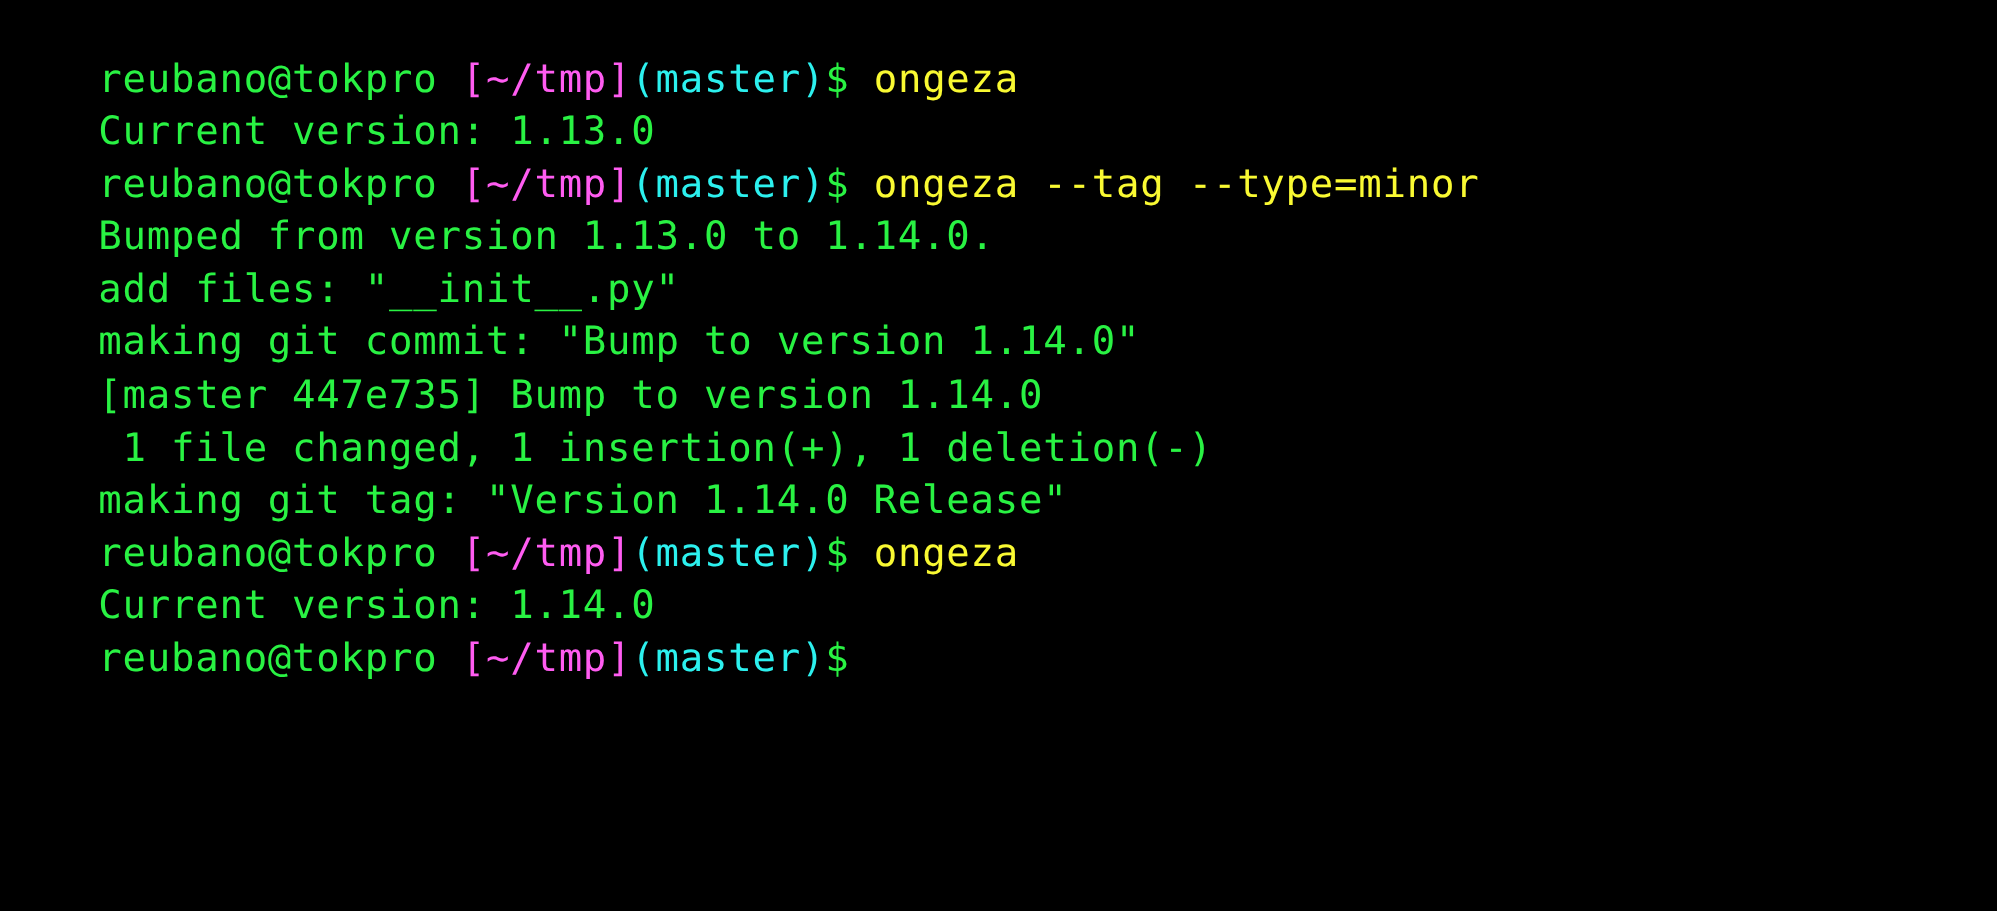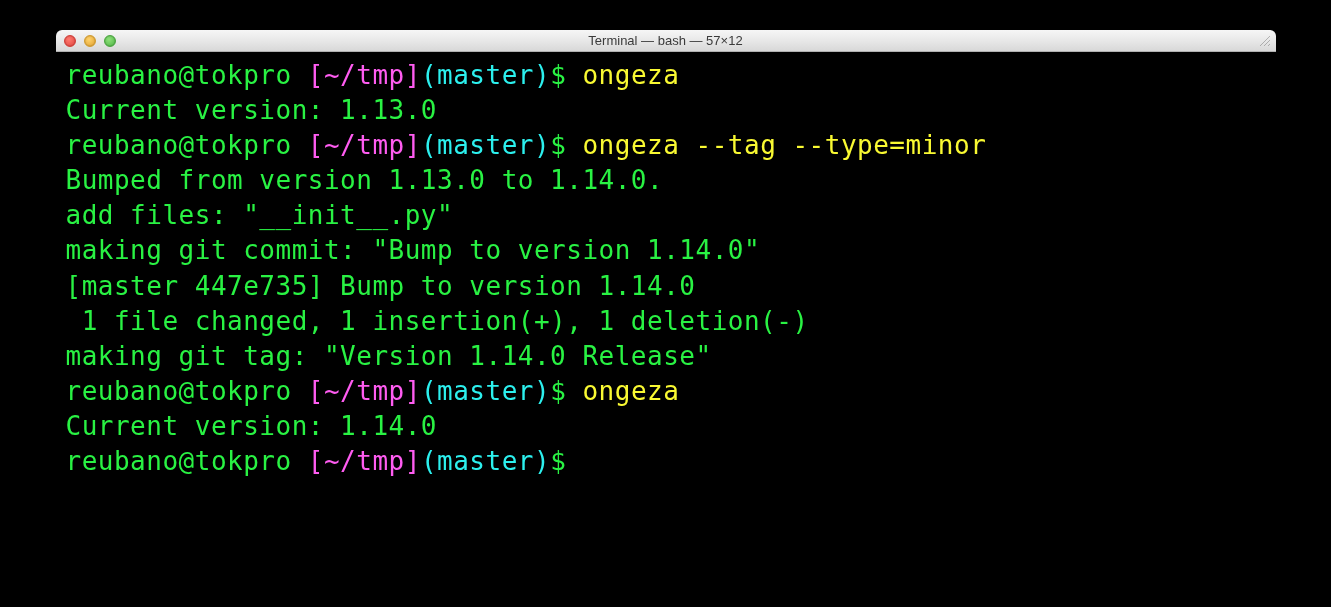--- a/index.html
+++ b/index.html
@@ -79,17 +79,6 @@
 <body>
 
 <div class="window">
-  <div class="titlebar">
-    <div class="traffic-lights">
-      <div class="light red"></div>
-      <div class="light yellow"></div>
-      <div class="light green"></div>
-    </div>
-    <div class="title">Terminal — bash — 57×12</div>
-    <svg class="resize-corner" viewBox="0 0 14 14">
-      <path d="M2 12 L12 2 M6 12 L12 6 M10 12 L12 10" stroke="#777" stroke-width="1" fill="none"></path>
-    </svg>
-  </div>
 
   <div class="term"><span class="line"><span class="fg-green">reubano@tokpro</span><span class="fg-magenta"> [</span><span class="fg-magenta">~/tmp</span><span class="fg-magenta">]</span><span class="fg-cyan">(</span><span class="fg-cyan">master</span><span class="fg-cyan">)</span><span class="prompt-dollar">$ </span><span class="fg-yellow">ongeza</span></span><span class="line fg-green">Current version: 1.13.0</span><span class="line"><span class="fg-green">reubano@tokpro</span><span class="fg-magenta"> [</span><span class="fg-magenta">~/tmp</span><span class="fg-magenta">]</span><span class="fg-cyan">(</span><span class="fg-cyan">master</span><span class="fg-cyan">)</span><span class="prompt-dollar">$ </span><span class="fg-yellow">ongeza --tag --type=minor</span></span><span class="line fg-green">Bumped from version 1.13.0 to 1.14.0.</span><span class="line fg-green">add files: "__init__.py"</span><span class="line fg-green">making git commit: "Bump to version 1.14.0"</span><span class="line fg-green">[master 447e735] Bump to version 1.14.0</span><span class="line fg-green"> 1 file changed, 1 insertion(+), 1 deletion(-)</span><span class="line fg-green">making git tag: "Version 1.14.0 Release"</span><span class="line"><span class="fg-green">reubano@tokpro</span><span class="fg-magenta"> [</span><span class="fg-magenta">~/tmp</span><span class="fg-magenta">]</span><span class="fg-cyan">(</span><span class="fg-cyan">master</span><span class="fg-cyan">)</span><span class="prompt-dollar">$ </span><span class="fg-yellow">ongeza</span></span><span class="line fg-green">Current version: 1.14.0</span><span class="line"><span class="fg-green">reubano@tokpro</span><span class="fg-magenta"> [</span><span class="fg-magenta">~/tmp</span><span class="fg-magenta">]</span><span class="fg-cyan">(</span><span class="fg-cyan">master</span><span class="fg-cyan">)</span><span class="prompt-dollar">$ </span></span></div>
 </div>

